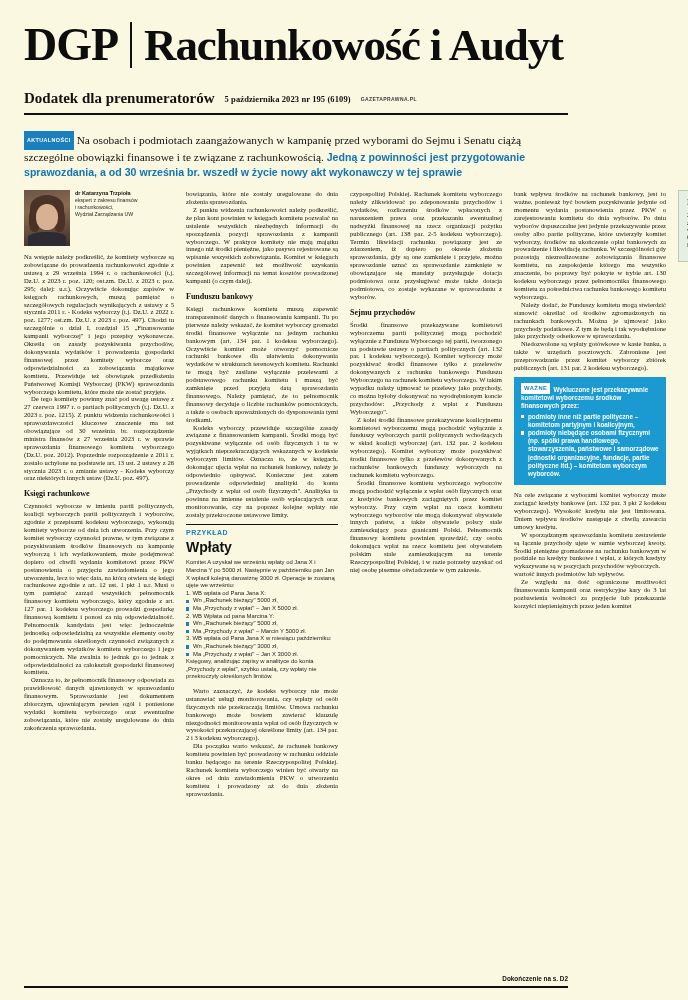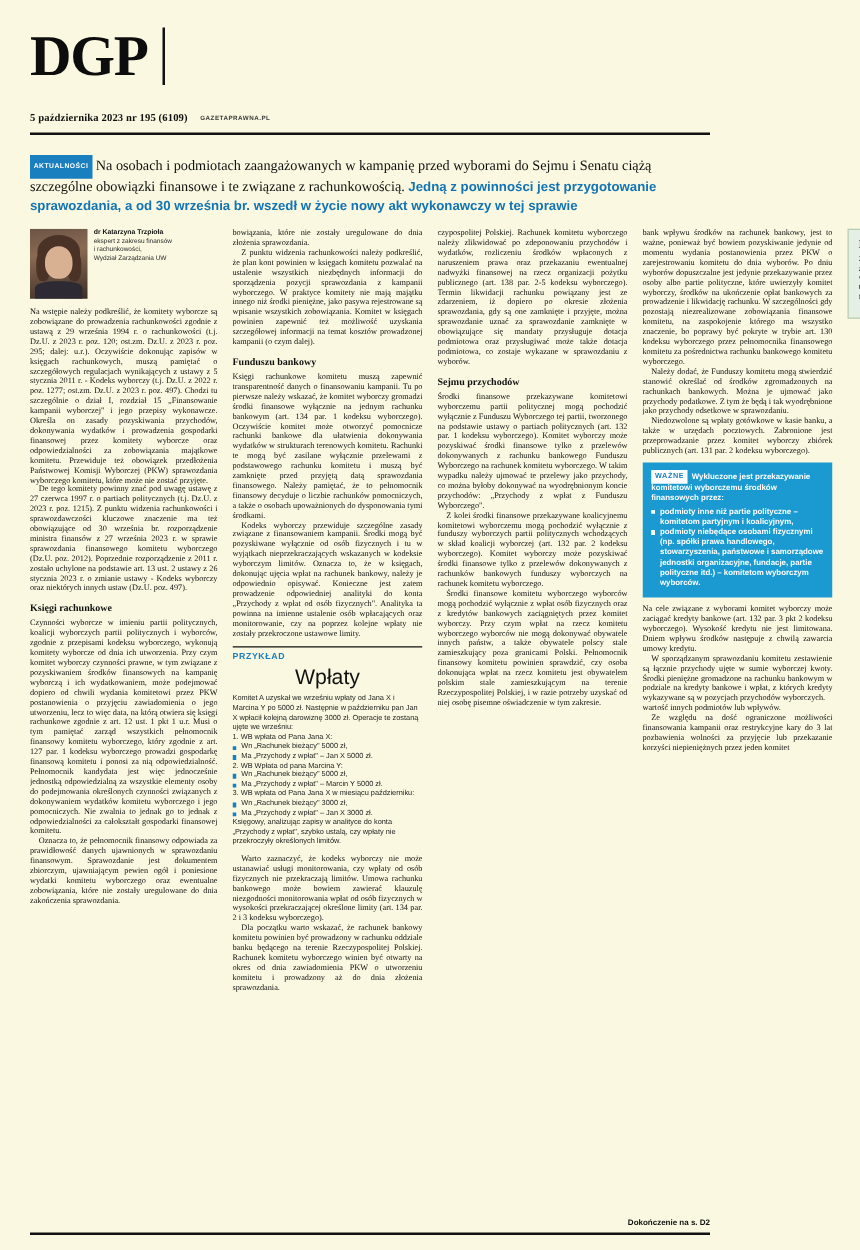--- a/index.html
+++ b/index.html
@@ -179,6 +179,7 @@
   <div class="masthead">
     <div class="dgp">DGP</div>
     <div class="mast-rule"></div>
+    <div class="mast-title">Rachunkowość i Audyt</div>
   </div>
 
   <div class="subbar">

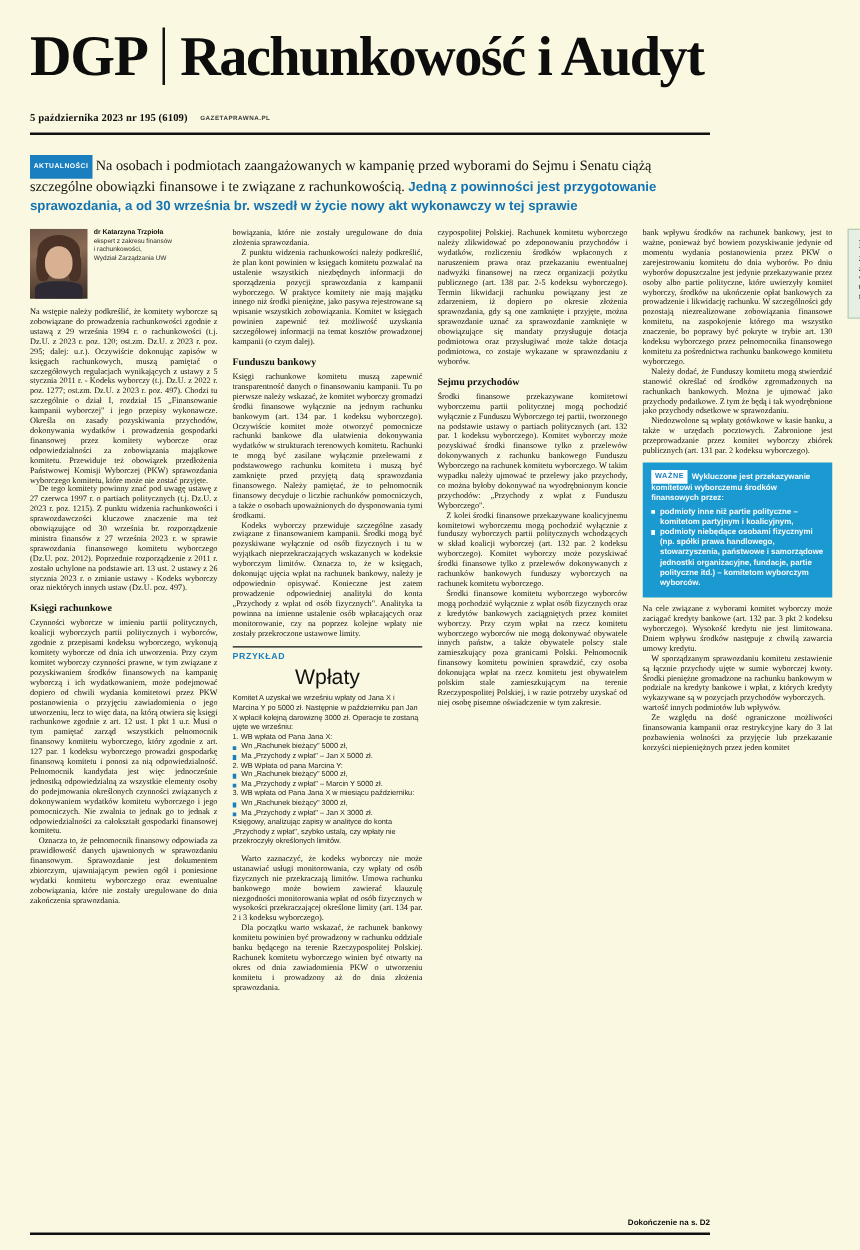--- a/index.html
+++ b/index.html
@@ -183,6 +183,7 @@
   </div>
 
   <div class="subbar">
+    <div class="sub-left">Dodatek dla prenumeratorów</div>
     <div class="sub-date">5 października 2023 nr 195 (6109)</div>
     <div class="sub-site">GAZETAPRAWNA.PL</div>
 

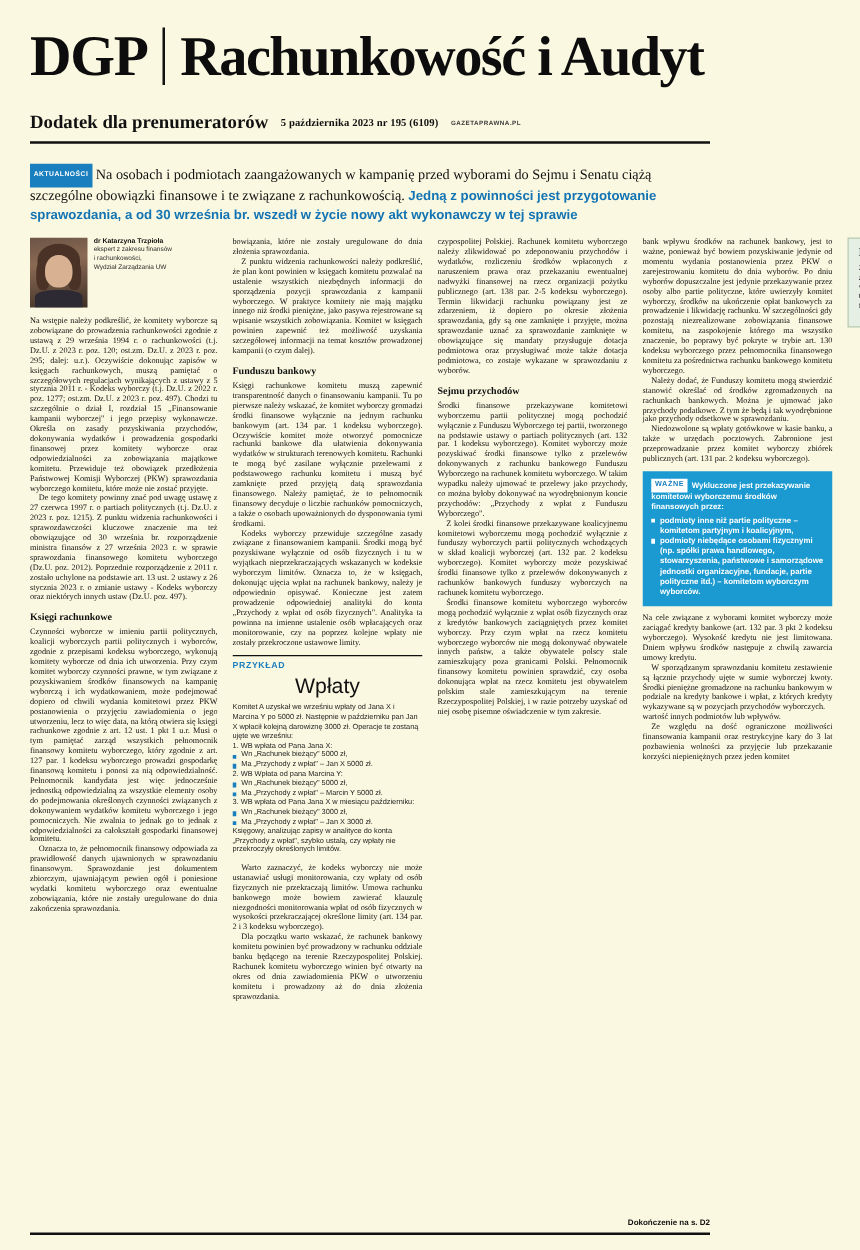--- a/index.html
+++ b/index.html
@@ -132,8 +132,8 @@
     color:#1a7fbe; font-size:7px; letter-spacing:.5px; margin-bottom:3px;
   }
   .ex-title {
-    font-family:"Liberation Sans", sans-serif; font-weight:normal;
-    font-size:17px; margin:0 0 4px 0; color:#111;text-align:center;
+    font-family:"Liberation Sans", sans-serif; font-weight:bold;
+    font-size:14px; margin:0 0 4px 0; color:#111;
   }
   .ex-body { font-family:"Liberation Sans", sans-serif; font-size:5.9px; line-height:7.6px; color:#1f1f1f; }
   .ex-body p { margin:0; }

